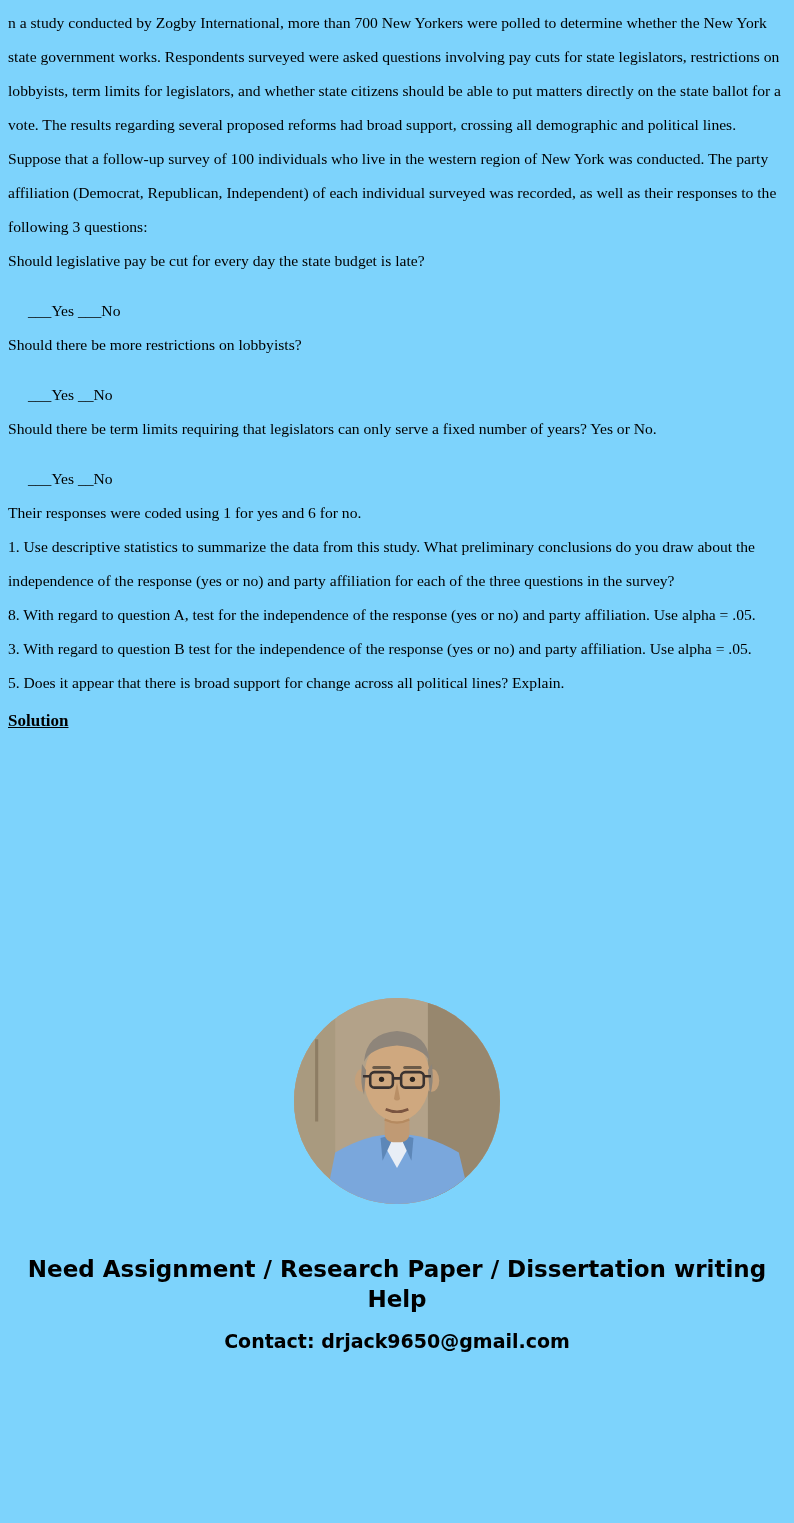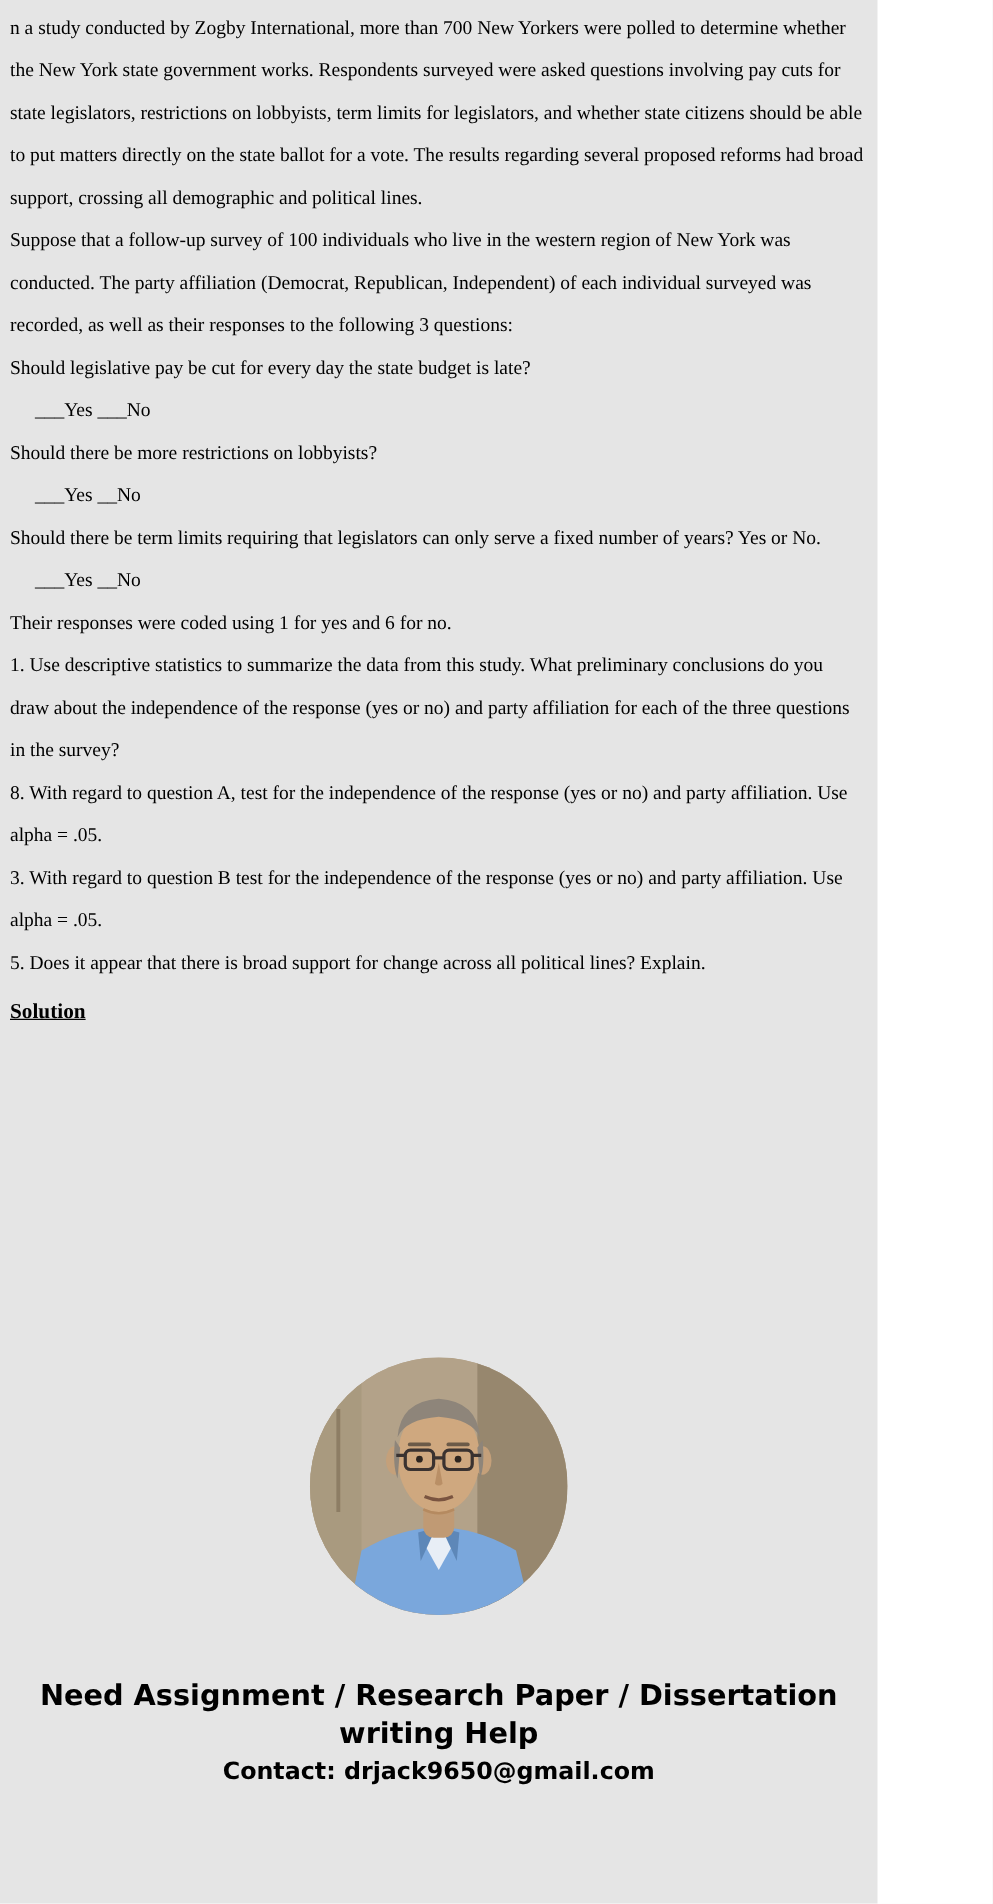--- a/index.html
+++ b/index.html
@@ -9,9 +9,9 @@
   }
   .page {
     position: relative;
-    width: 702px;
+    width: 794px;
     height: 1523px;
-    background: #e5e5e5;
+    background: #7dd3fc;
     overflow: hidden;
     font-family: "Liberation Serif", serif;
     color: #000000;

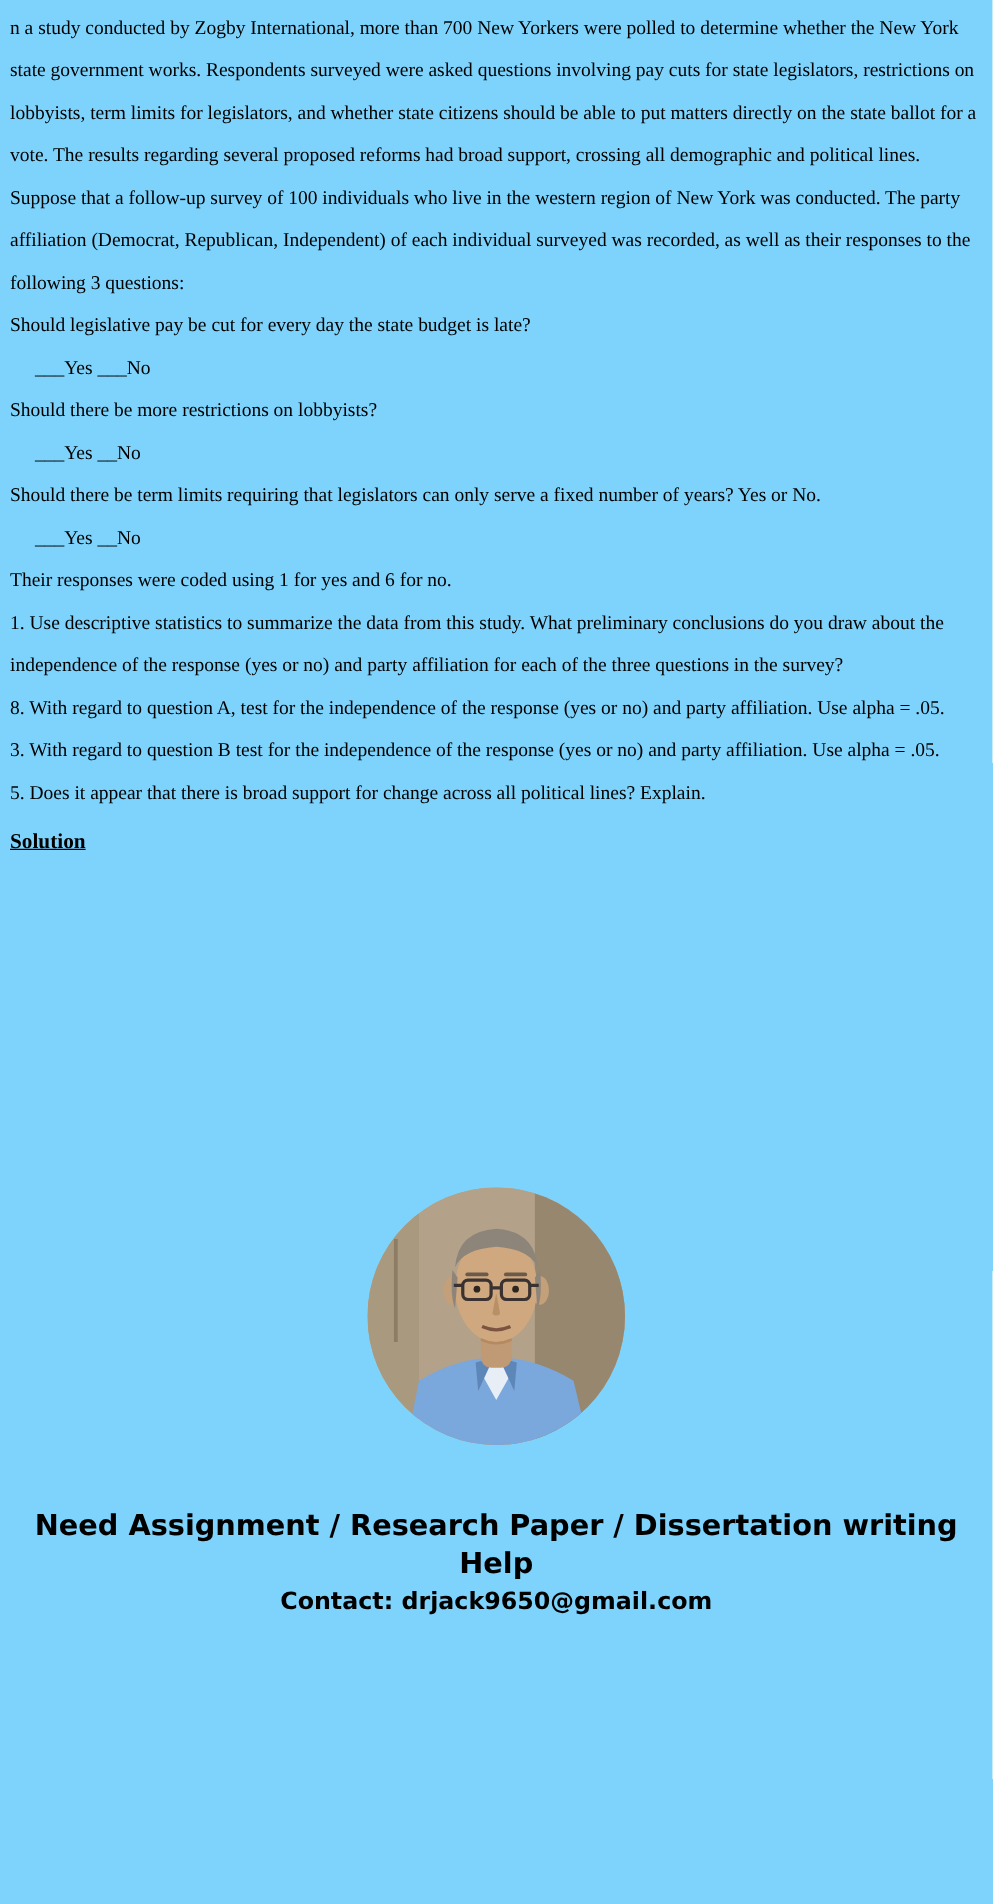--- a/index.html
+++ b/index.html
@@ -26,6 +26,7 @@
   }
   .para.indent {
     padding-left: 20px;
+    margin-top: 16px;
   }
   .solution {
     margin: 6px 0 0 8px;

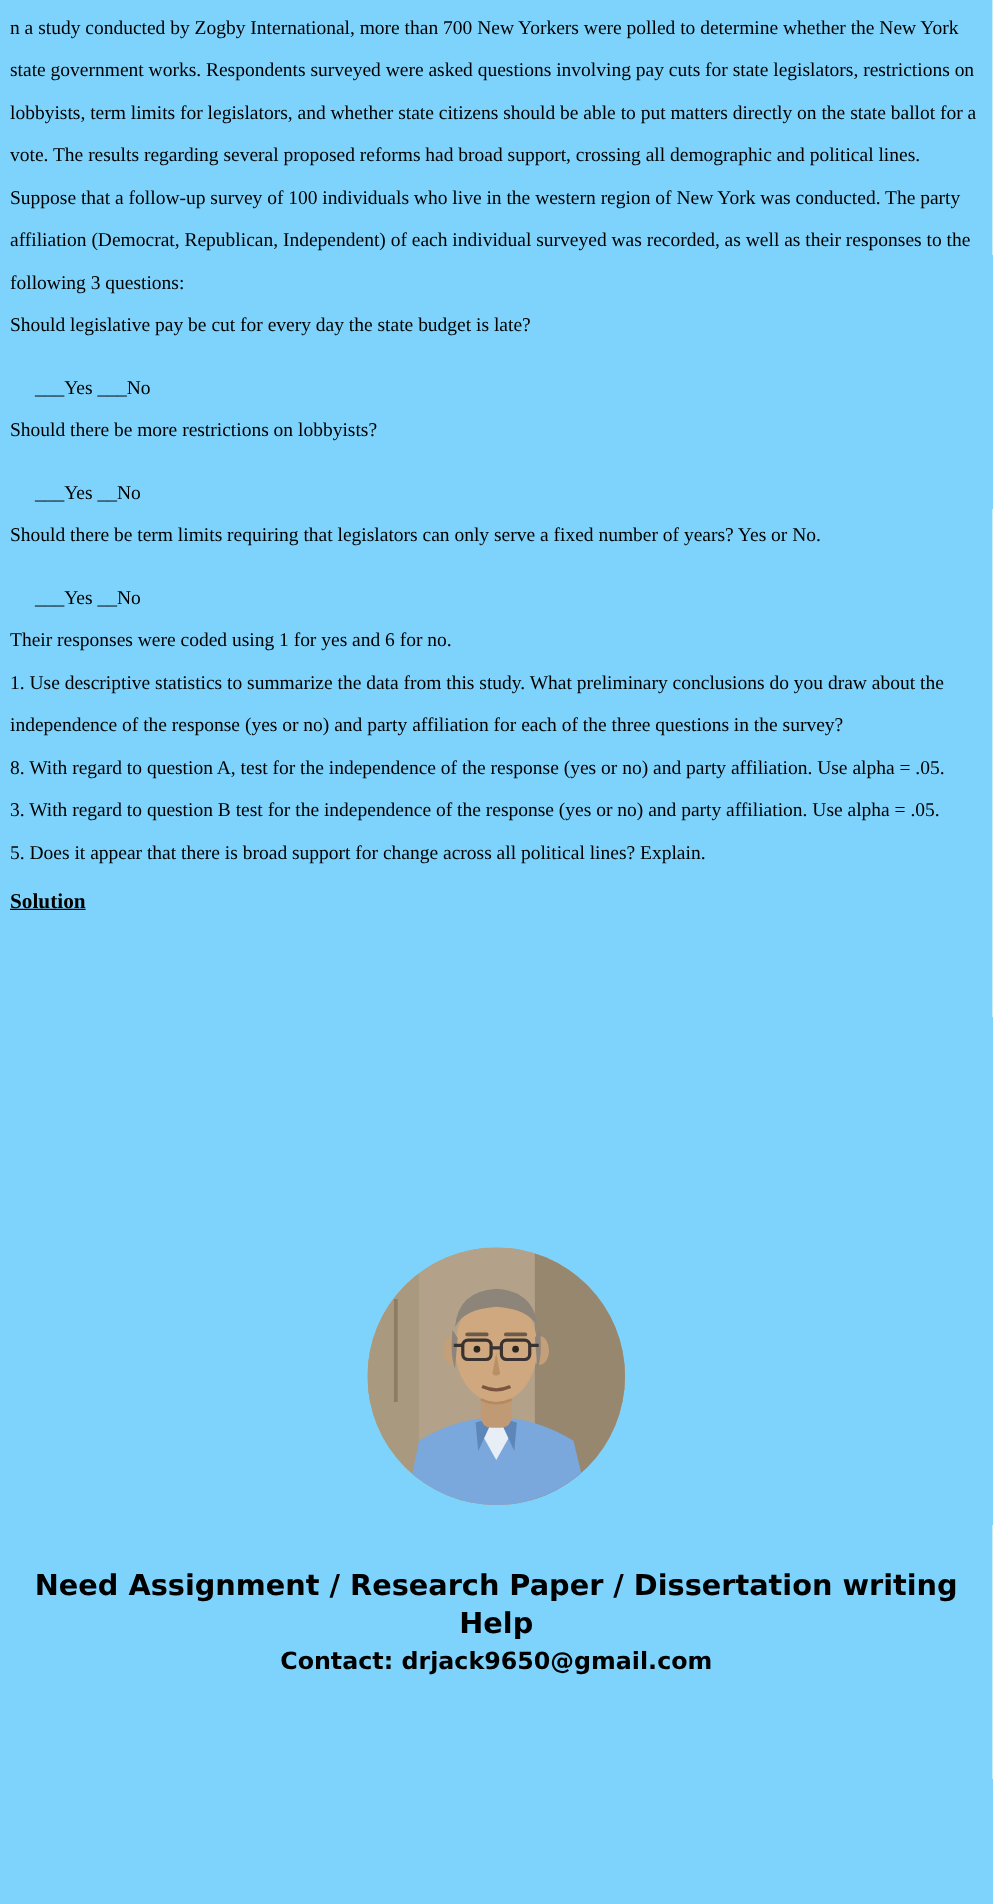--- a/index.html
+++ b/index.html
@@ -63,7 +63,7 @@
     font-size: 23px;
     line-height: 30px;
     max-width: 760px;
-    margin: 0 auto;
+    margin: 12px auto;
   }
   .footer-contact {
     font-size: 19px;

